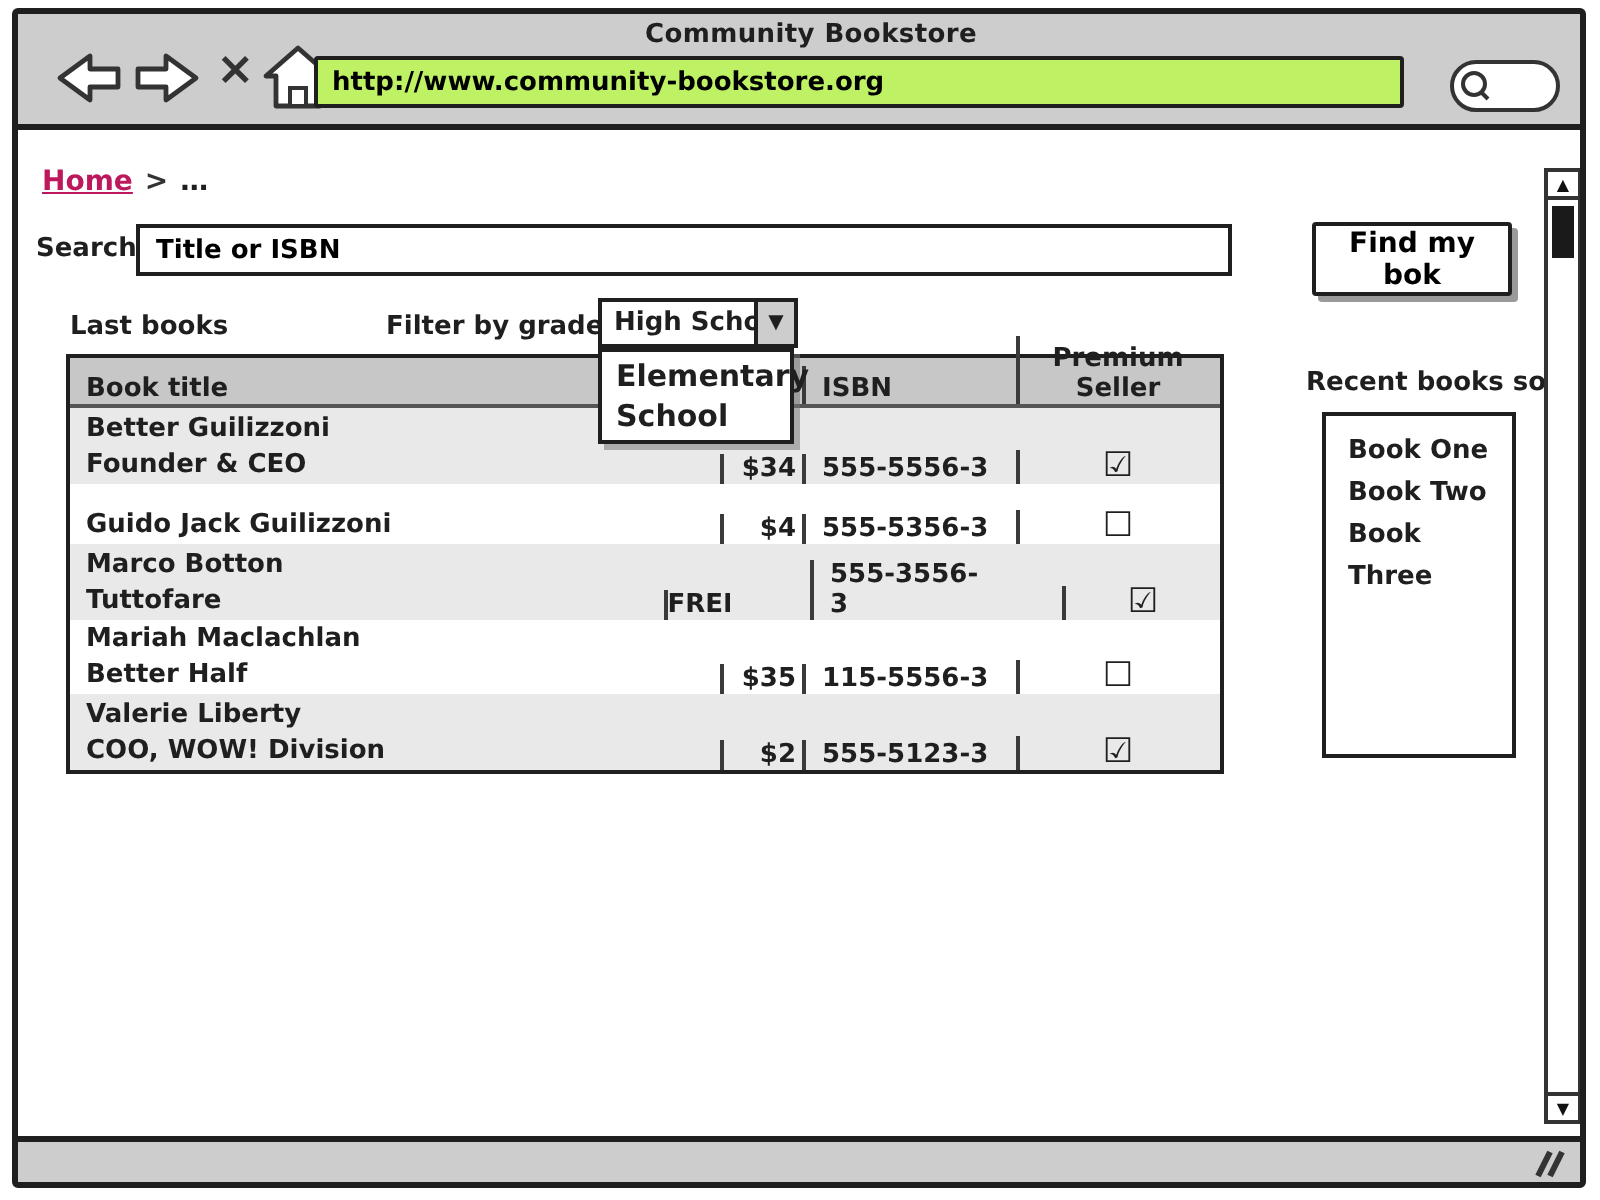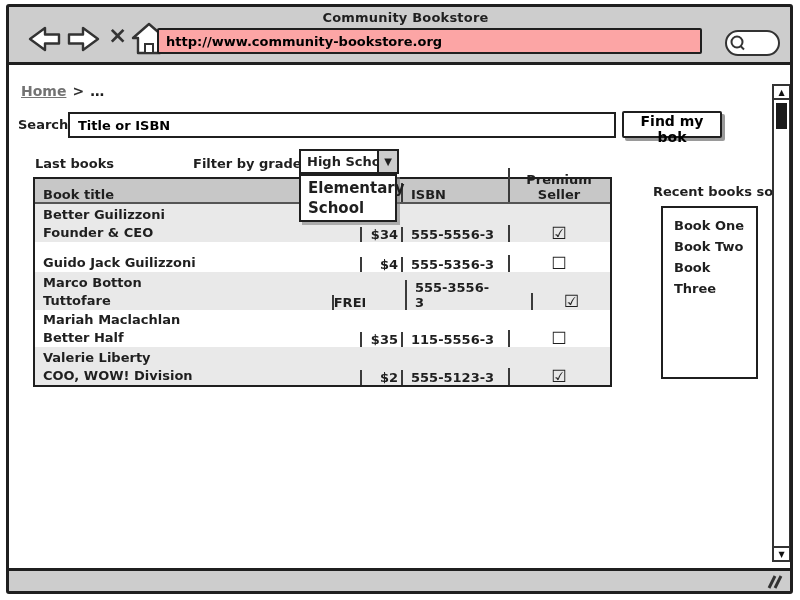--- a/index.html
+++ b/index.html
@@ -15,7 +15,7 @@
   .nav-icon { position:absolute; cursor:pointer; }
   .stop-x { position:absolute; left:99px; top:17px; font-size:23px; color:#333; cursor:pointer; line-height:1; }
   .url-field { position:absolute; left:148px; top:21px; width:545px; height:26px;
-    border:2px solid #1f1f1f; border-radius:2px; background:#fca5a5;
+    border:2px solid #1f1f1f; border-radius:2px; background:#bef264;
     font-family:"DejaVu Sans", sans-serif; font-weight:bold; font-size:13px; padding:0 7px; }
   .search-pill { position:absolute; left:716px; top:23px; width:55px; height:26px;
     background:#fff; border:2px solid #333; border-radius:14px; cursor:pointer; }

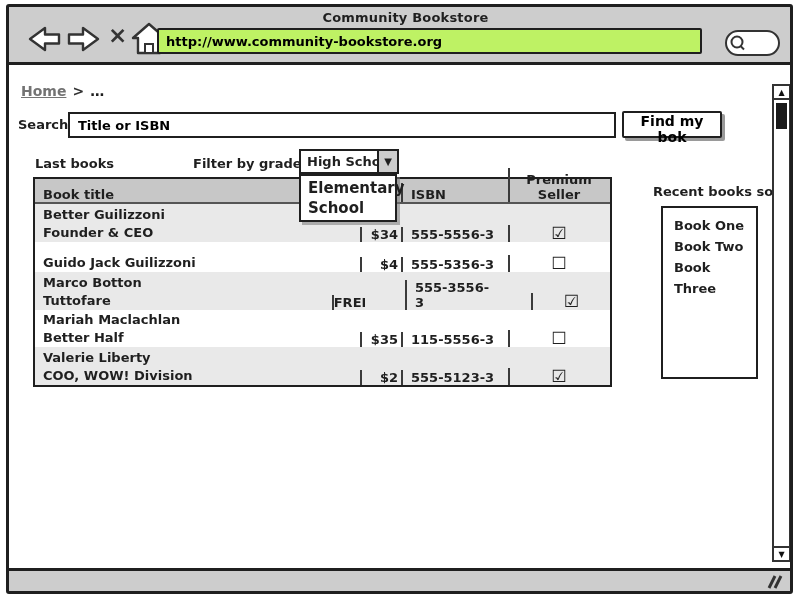--- a/index.html
+++ b/index.html
@@ -22,7 +22,7 @@
 
   
   .breadcrumb { position:absolute; left:12px; top:76px; font-size:14px; }
-  .breadcrumb a { color:#737373; text-decoration:underline; cursor:pointer; }
+  .breadcrumb a { color:#be185d; text-decoration:underline; cursor:pointer; }
   .crumb-sep { color:#333; margin:0 6px; }
   .search-label { position:absolute; left:9px; top:110px; font-size:13px; }
   .search-input { position:absolute; left:59px; top:105px; width:548px; height:26px;

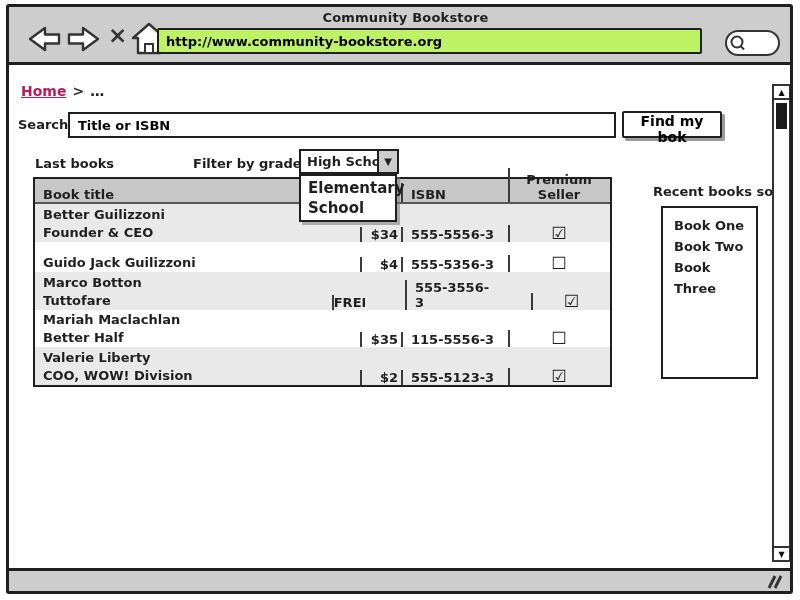--- a/index.html
+++ b/index.html
@@ -28,7 +28,7 @@
   .search-input { position:absolute; left:59px; top:105px; width:548px; height:26px;
     border:2px solid #1f1f1f; background:#fff; font-family:"DejaVu Sans", sans-serif;
     font-weight:bold; font-size:13px; padding:0 8px; }
-  .find-btn { position:absolute; left:613px; top:104px; width:100px; height:27px;
+  .find-btn { position:absolute; left:647px; top:104px; width:100px; height:37px;
     background:#fff; border:2px solid #1f1f1f; border-radius:2px;
     box-shadow:3px 3px 0 #9a9a9a; font-family:"DejaVu Sans", sans-serif;
     font-weight:bold; font-size:14px; cursor:pointer; }

